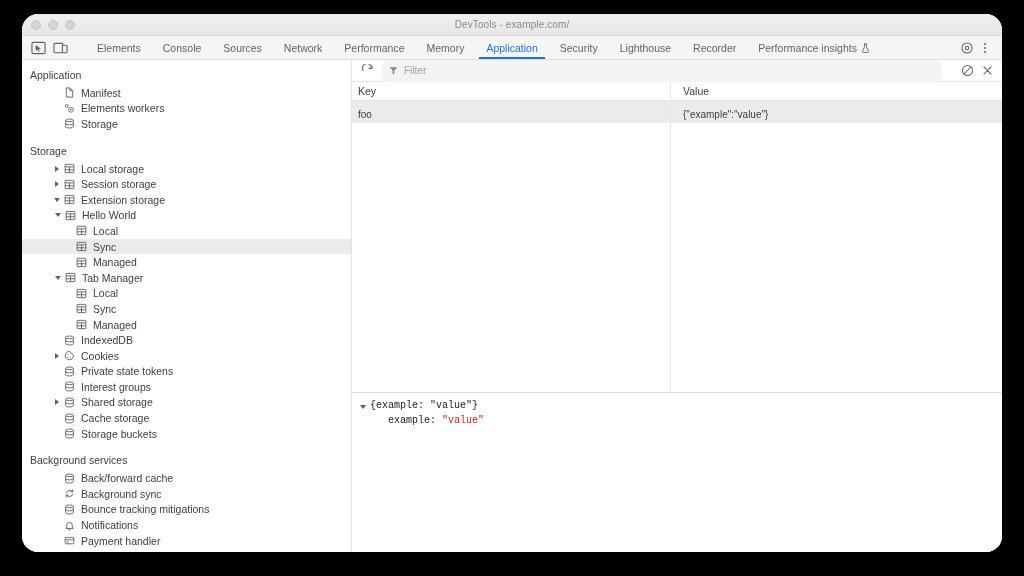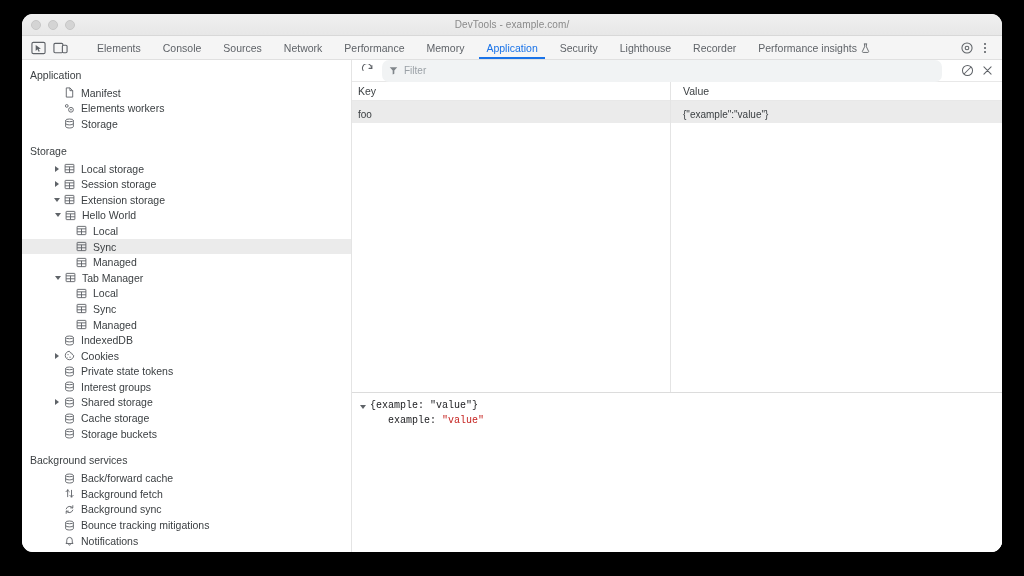--- a/index.html
+++ b/index.html
@@ -15,7 +15,7 @@
     left: 22px; top: 14px;
     width: 980px; height: 538px;
     background: #ffffff;
-    border-radius: 11px;
+    border-radius: 16px;
     overflow: hidden;
     box-shadow: 0 2px 14px rgba(0,0,0,0.35);
     display: flex; flex-direction: column;

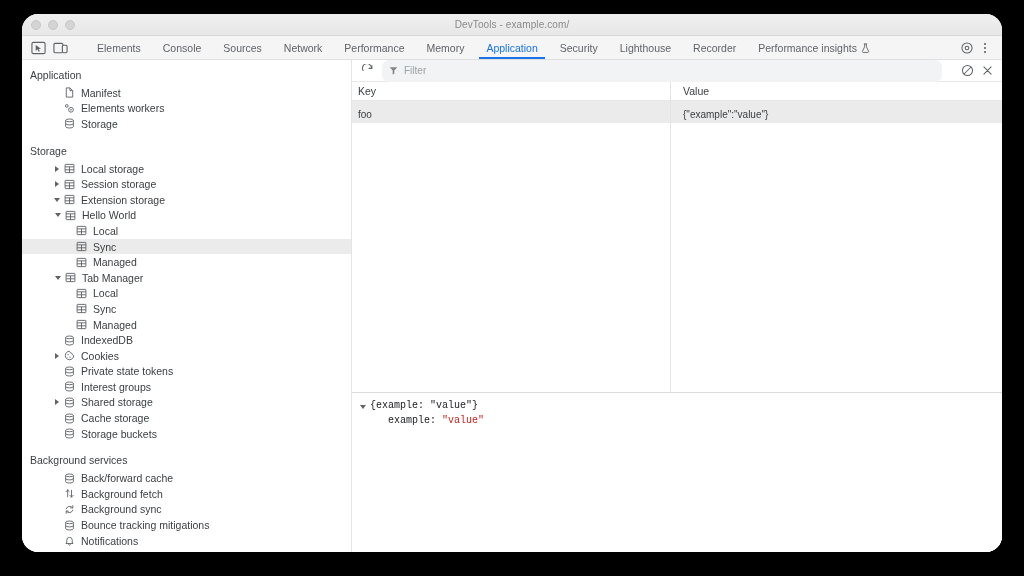--- a/index.html
+++ b/index.html
@@ -513,16 +513,6 @@
           <span class="tw"></span>
           <span class="ic">
             <svg viewBox="0 0 12 12" fill="none" stroke="currentColor" stroke-width="1" stroke-linecap="round">
-              <path d="M4 9.5V2.2M4 2.2 2.2 4M4 2.2 5.8 4"></path>
-              <path d="M8.2 2.5v7.3M8.2 9.8 6.4 8M8.2 9.8 10 8"></path>
-            </svg>
-          </span>
-          <span class="lbl">Background fetch</span>
-        </div>
-        <div class="row ind1">
-          <span class="tw"></span>
-          <span class="ic">
-            <svg viewBox="0 0 12 12" fill="none" stroke="currentColor" stroke-width="1" stroke-linecap="round">
               <path d="M9.4 4.2A4 4 0 002.4 5.3"></path>
               <path d="M2.6 7.8a4 4 0 007-1.1"></path>
               <path d="M9.6 1.8v2.4H7.2M2.4 10.2V7.8h2.4"></path>

